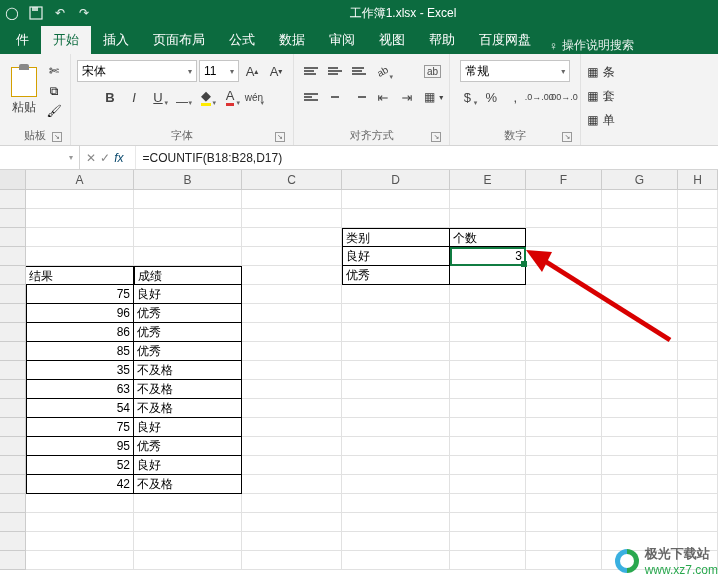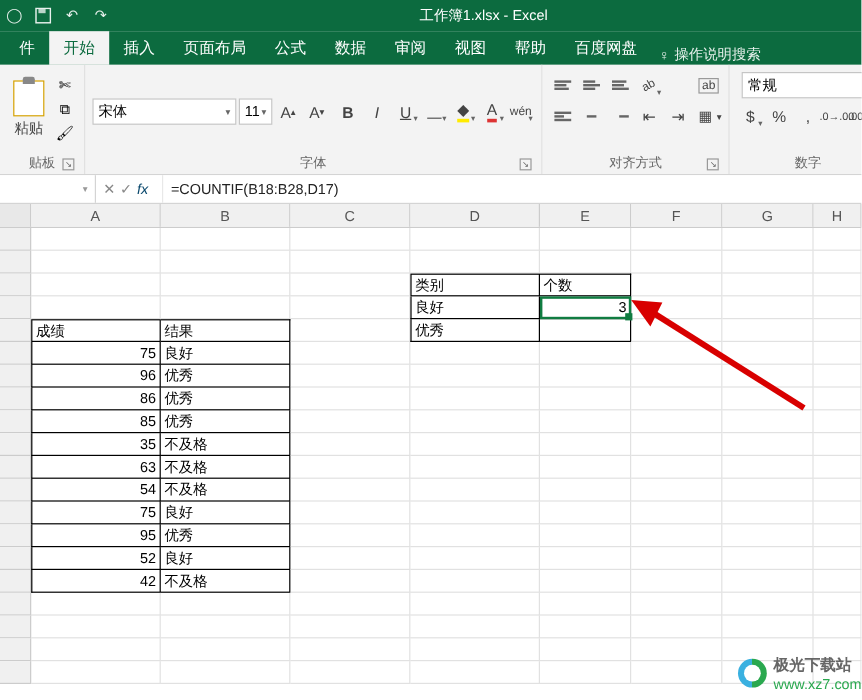--- a/index.html
+++ b/index.html
@@ -28,7 +28,7 @@
 .mini-col { display: flex; flex-direction: column; gap: 2px; justify-content: center; }
 .mini-btn { width: 20px; height: 18px; display: flex; align-items: center; justify-content: center; cursor: pointer; }
 
-.font-body { display: flex; flex-direction: row; gap: 4px; padding-top: 4px; }
+.font-body { display: flex; flex-direction: column; gap: 4px; padding-top: 4px; }
 .font-row { display: flex; gap: 2px; align-items: center; }
 .combo { background: #fff; border: 1px solid #c5c5c5; height: 22px; display: flex; align-items: center; padding: 0 4px; font-size: 12px; cursor: pointer; }
 .combo .arrow { margin-left: auto; font-size: 8px; color: #666; }

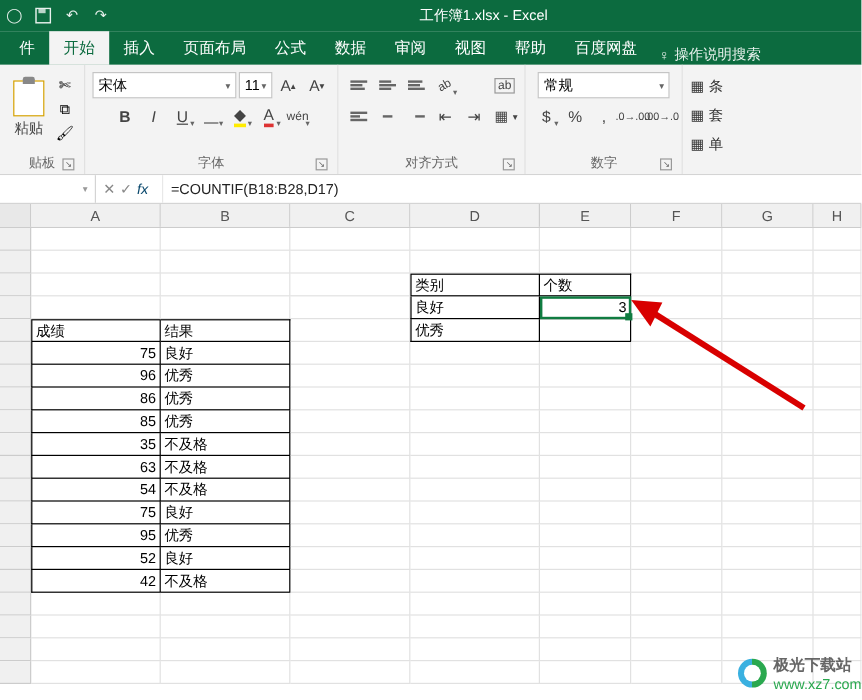--- a/index.html
+++ b/index.html
@@ -33,7 +33,7 @@
 .combo { background: #fff; border: 1px solid #c5c5c5; height: 22px; display: flex; align-items: center; padding: 0 4px; font-size: 12px; cursor: pointer; }
 .combo .arrow { margin-left: auto; font-size: 8px; color: #666; }
 .fname { width: 120px; }
-.fsize { width: 28px; }
+.fsize { width: 40px; }
 .rbtn { width: 22px; height: 22px; display: flex; align-items: center; justify-content: center; cursor: pointer; font-size: 13px; color: #444; position: relative; }
 .rbtn.drop::after { content: "▾"; font-size: 7px; position: absolute; right: 1px; bottom: 1px; color: #666; }
 .border-icon { width: 12px; height: 12px; border: 1px solid #555; border-top: none; border-right: none; border-left: none; }

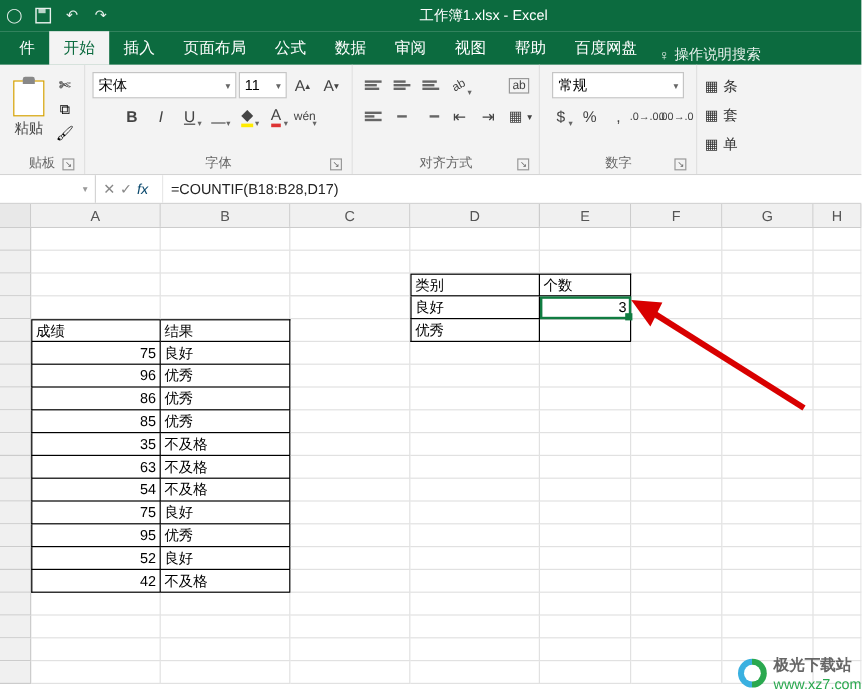--- a/index.html
+++ b/index.html
@@ -374,8 +374,8 @@
       </div>
       <div class="row">
         <div class="rowhead"></div>
+        <div class="cell cB b-top b-right b-bot">结果</div>
         <div class="cell cA b-top b-left b-right b-bot">成绩</div>
-        <div class="cell cB b-top b-right b-bot">结果</div>
         <div class="cell cC"></div>
         <div class="cell cD b-left b-right b-bot">优秀</div>
         <div class="cell cE b-right b-bot"></div>

